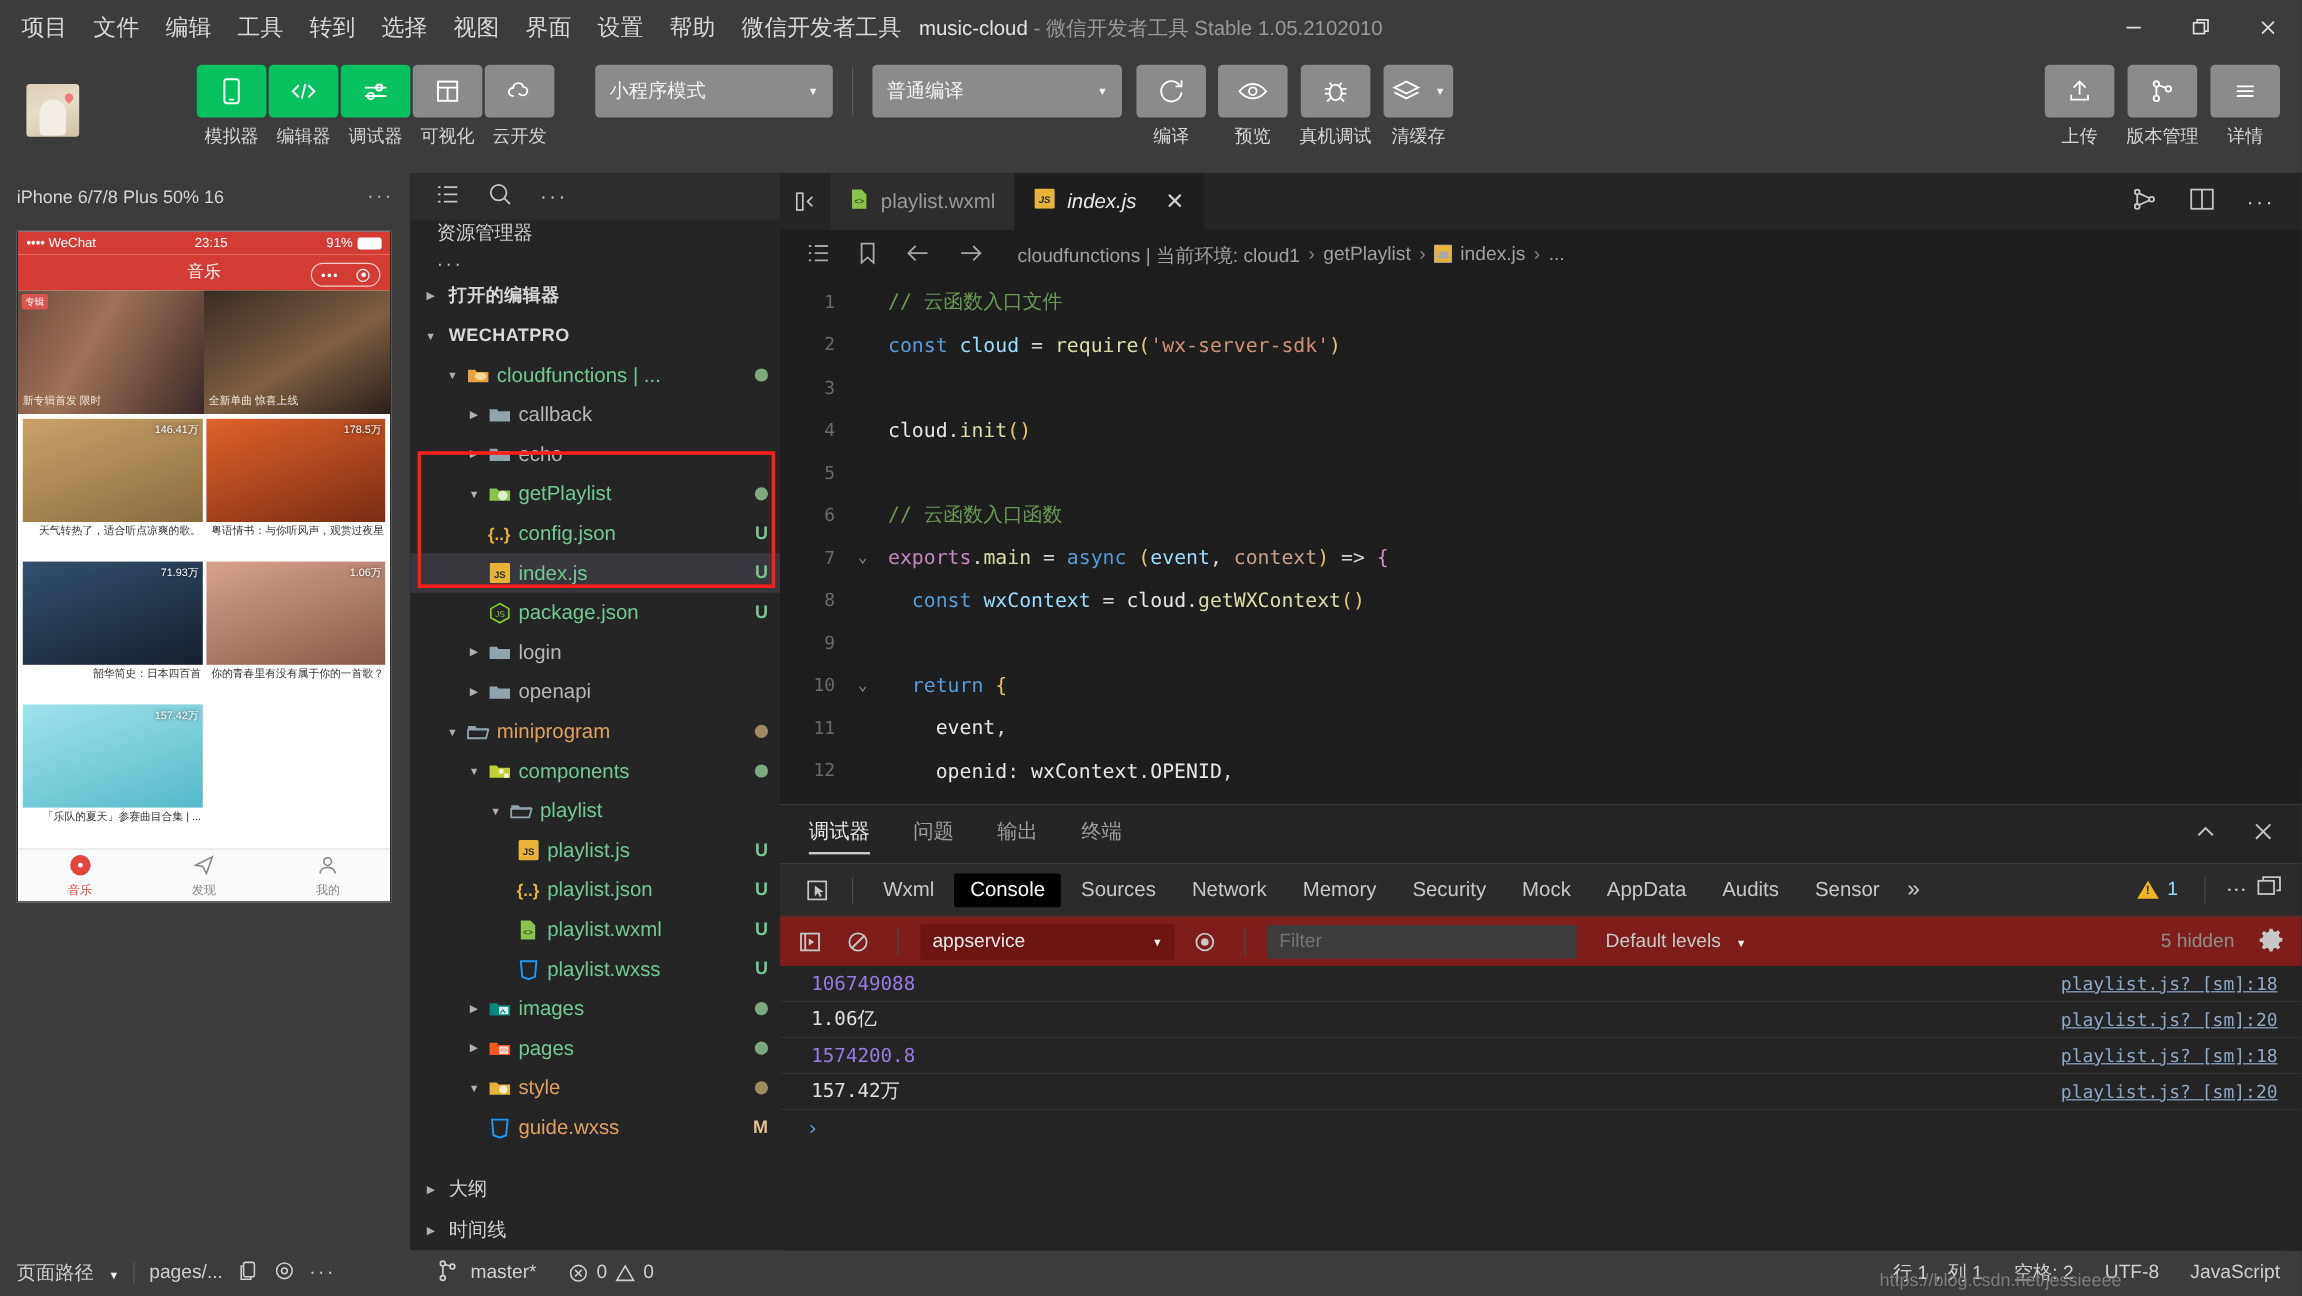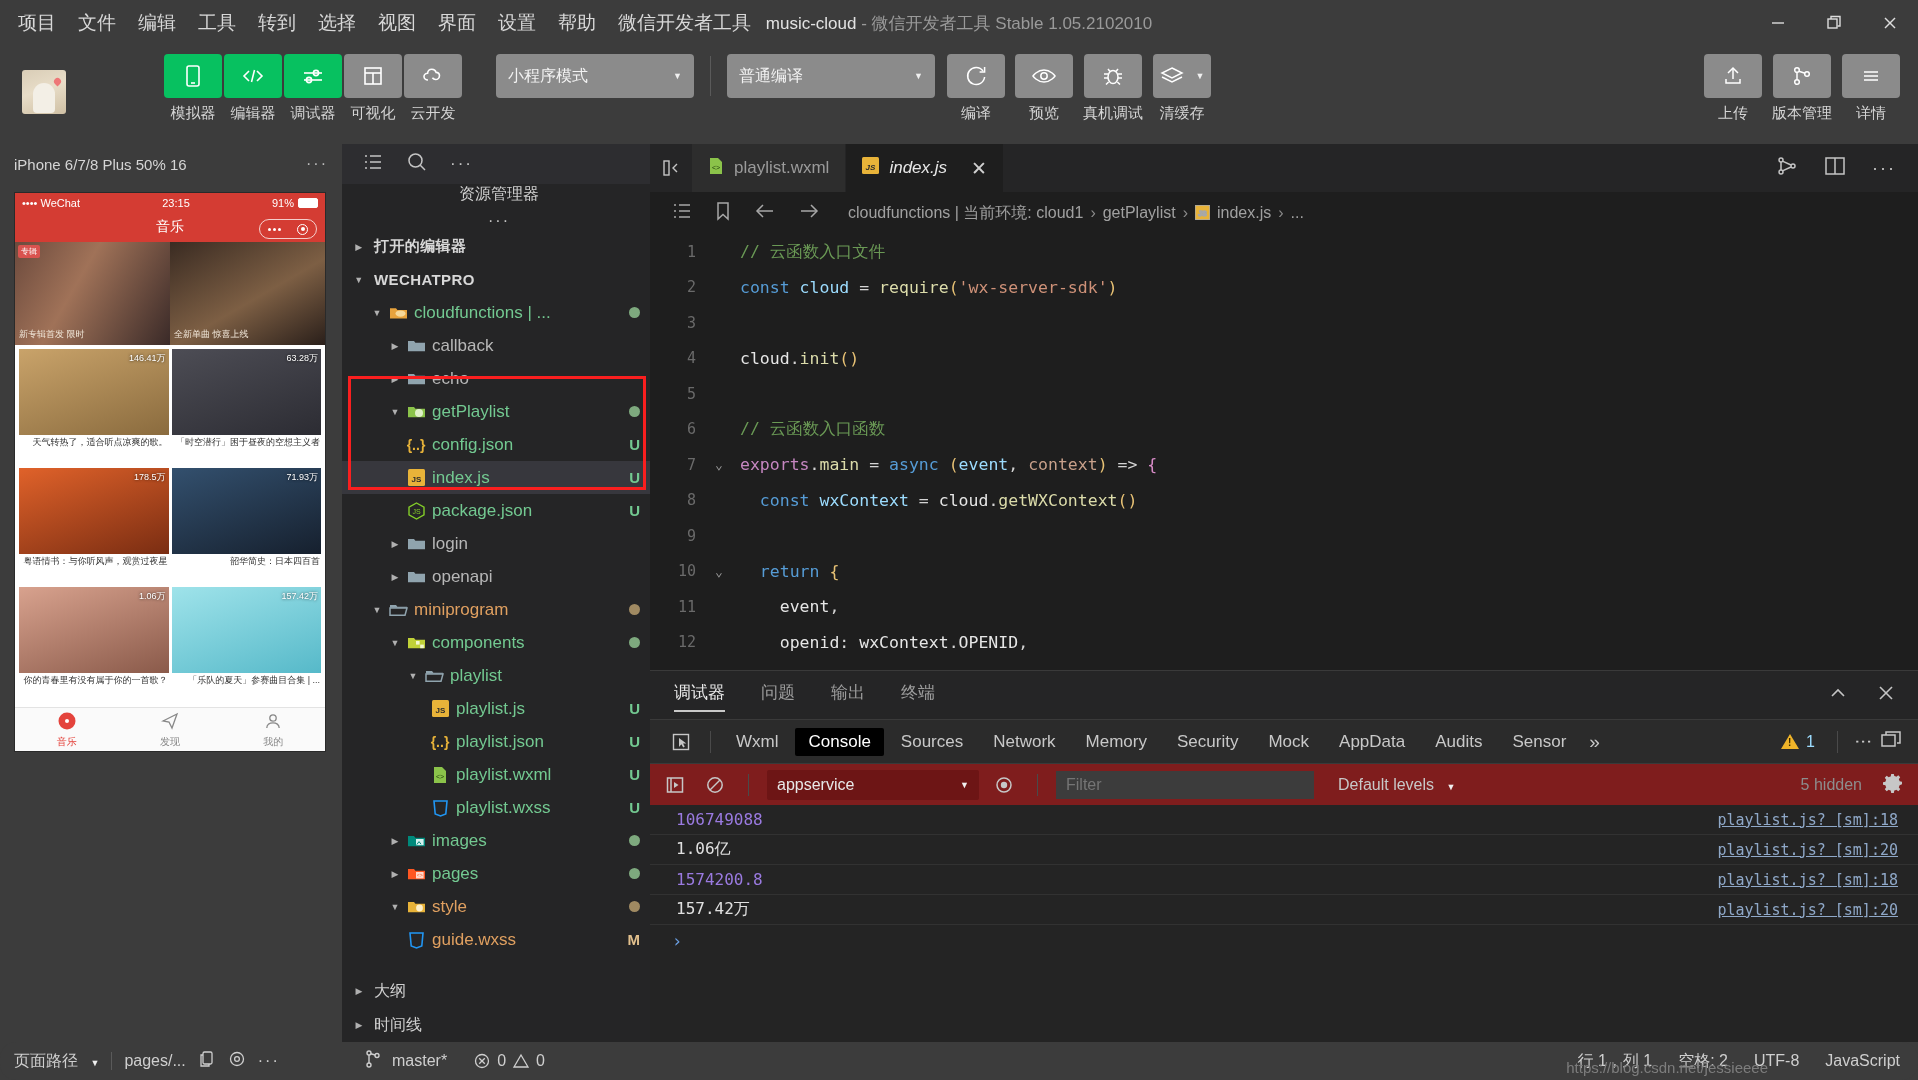--- a/index.html
+++ b/index.html
@@ -114,7 +114,7 @@
   .exp-col { width: 308px; flex: 0 0 308px; background: #252526; display: flex; flex-direction: column; min-height: 0; }
   .exp-top { height: 40px; display: flex; align-items: center; gap: 22px; padding-left: 20px; background: #2d2d30; }
   .exp-top svg { stroke: #c5c5c5; fill: none; stroke-width: 1.5; }
-  .exp-title { height: 46px; display: flex; align-items: center; justify-content: space-between; padding: 0 16px 0 22px; font-size: 16px; color: #cfcfcf; background: #252526; flex-direction: column; }
+  .exp-title { height: 46px; display: flex; justify-content: space-between; padding: 0 16px 0 22px; font-size: 16px; color: #cfcfcf; background: #252526; flex-direction: column; }
   .tree { flex: 1 1 auto; overflow: hidden; position: relative; }
   .row { height: 33px; display: flex; align-items: center; font-size: 17px; padding-right: 10px; position: relative; white-space: nowrap; }
   .row.sel { background: #37373d; }

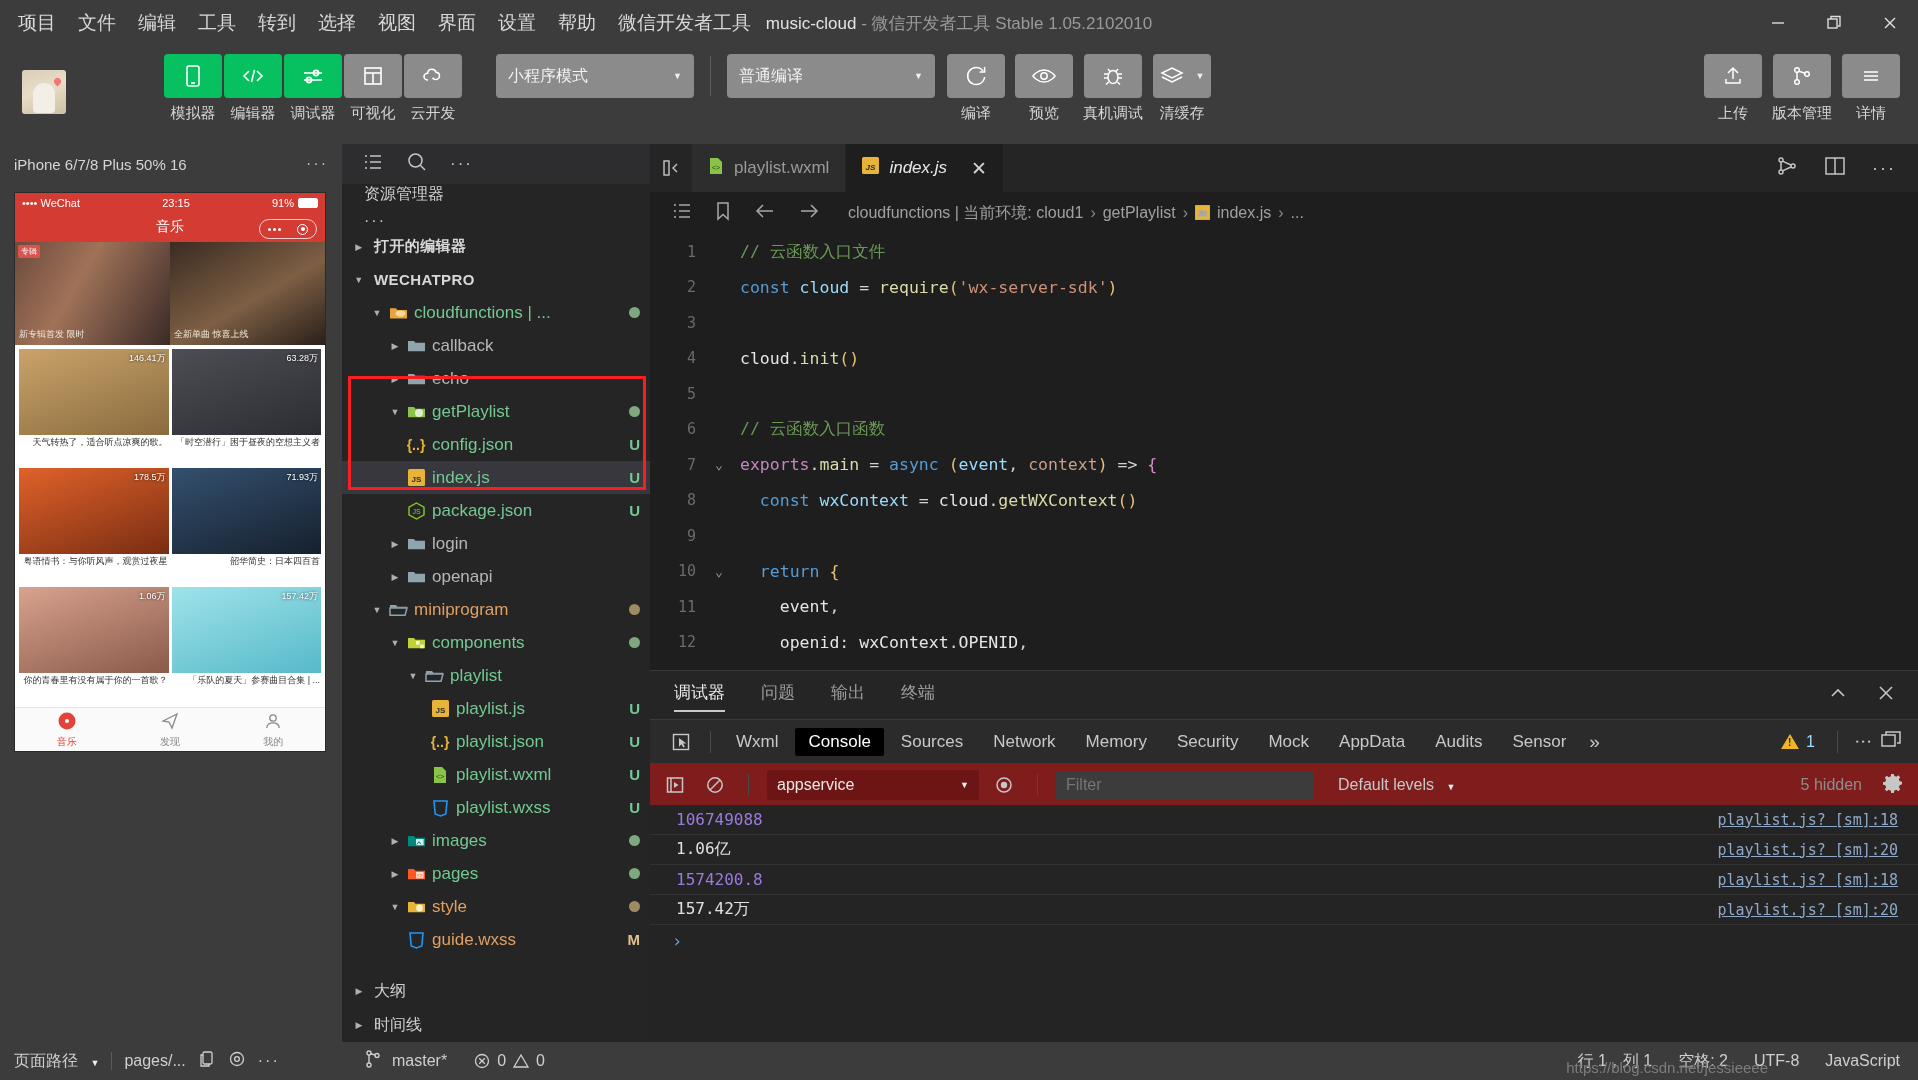--- a/index.html
+++ b/index.html
@@ -449,12 +449,6 @@
             <div class="cap">天气转热了，适合听点凉爽的歌。</div>
           </div>
           <div class="cell">
-            <div class="thumb" style="background:linear-gradient(160deg,#4d4d55,#2c2c33)">
-              <span class="cnt">63.28万</span>
-            </div>
-            <div class="cap">「时空潜行」困于昼夜的空想主义者</div>
-          </div>
-          <div class="cell">
             <div class="thumb" style="background:linear-gradient(160deg,#e0622a,#7a2d12)">
               <span class="cnt">178.5万</span>
             </div>

